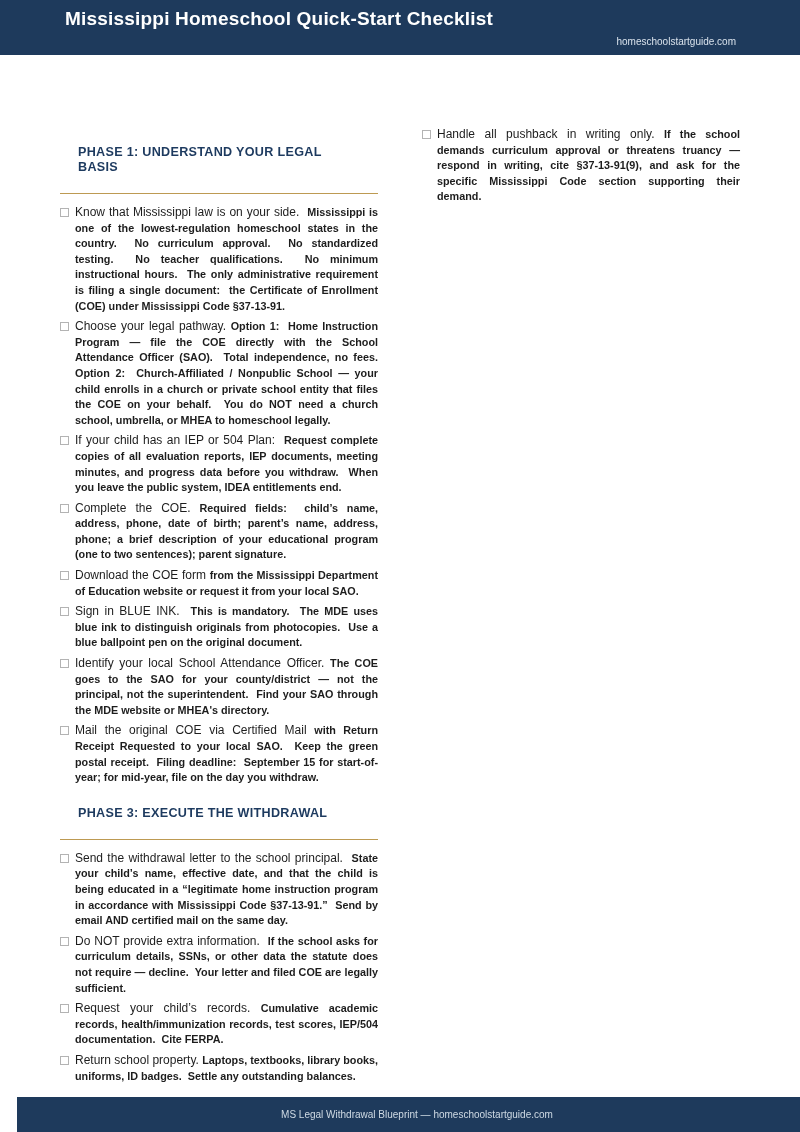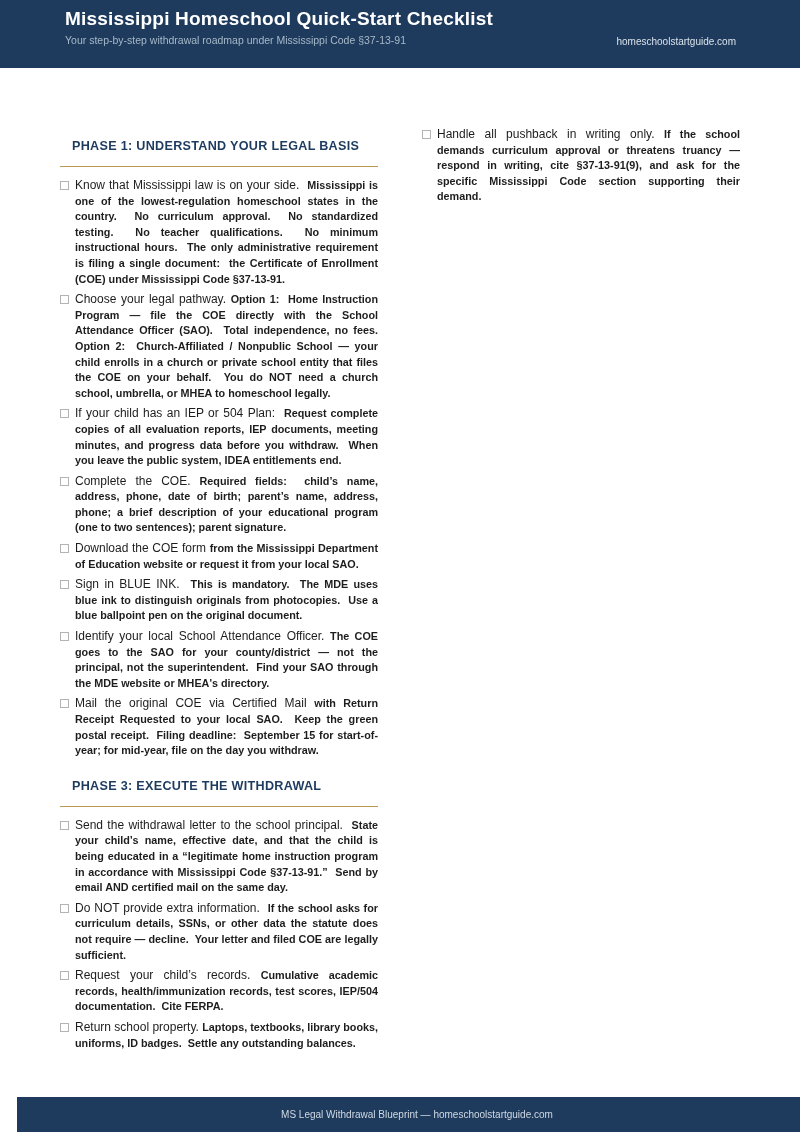--- a/index.html
+++ b/index.html
@@ -14,7 +14,7 @@
 
   
   .header {
-    position: absolute; top: 0; left: 0; width: 800px; height: 68px;
+    position: absolute; top: 0; left: 0; width: 800px; height: 55px;
     background: #1e3a5c;
   }
   .header-title {

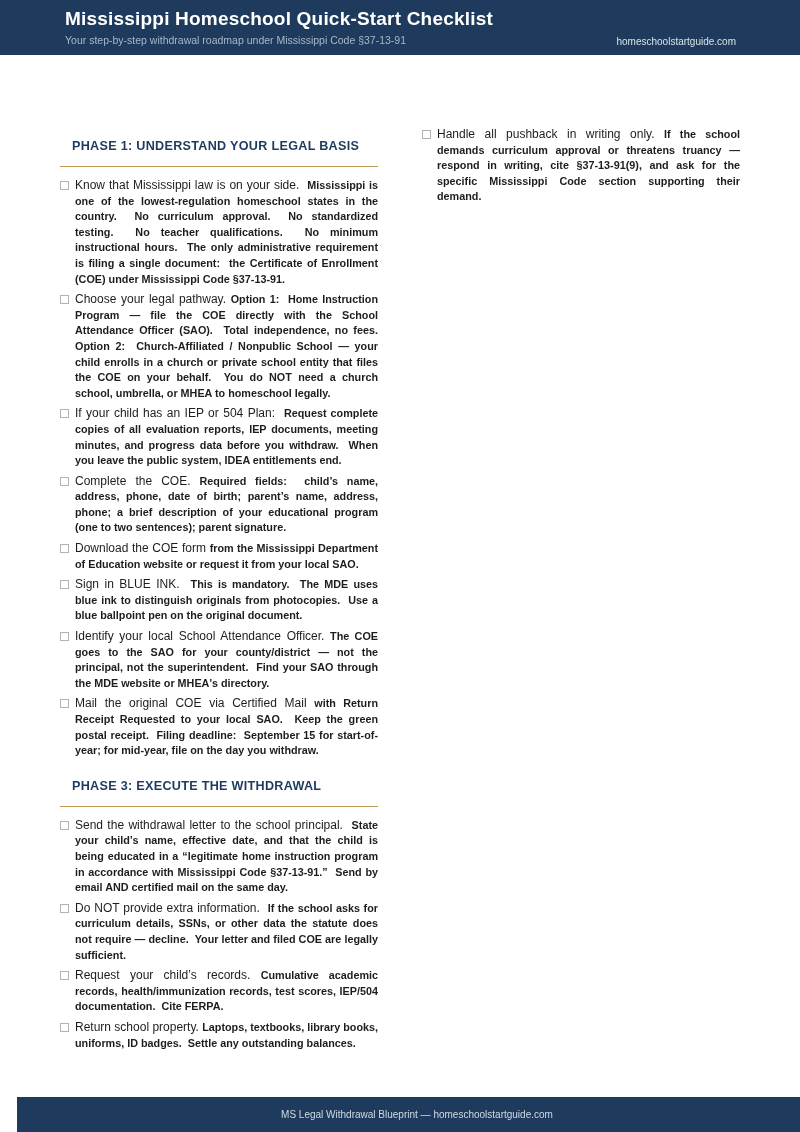--- a/index.html
+++ b/index.html
@@ -78,7 +78,6 @@
 
 <div class="header">
   <h1 class="header-title">Mississippi Homeschool Quick-Start Checklist</h1>
-  <div class="header-subtitle">Your step-by-step withdrawal roadmap under Mississippi Code §37-13-91</div>
   <div class="header-site">homeschoolstartguide.com</div>
 </div>
 

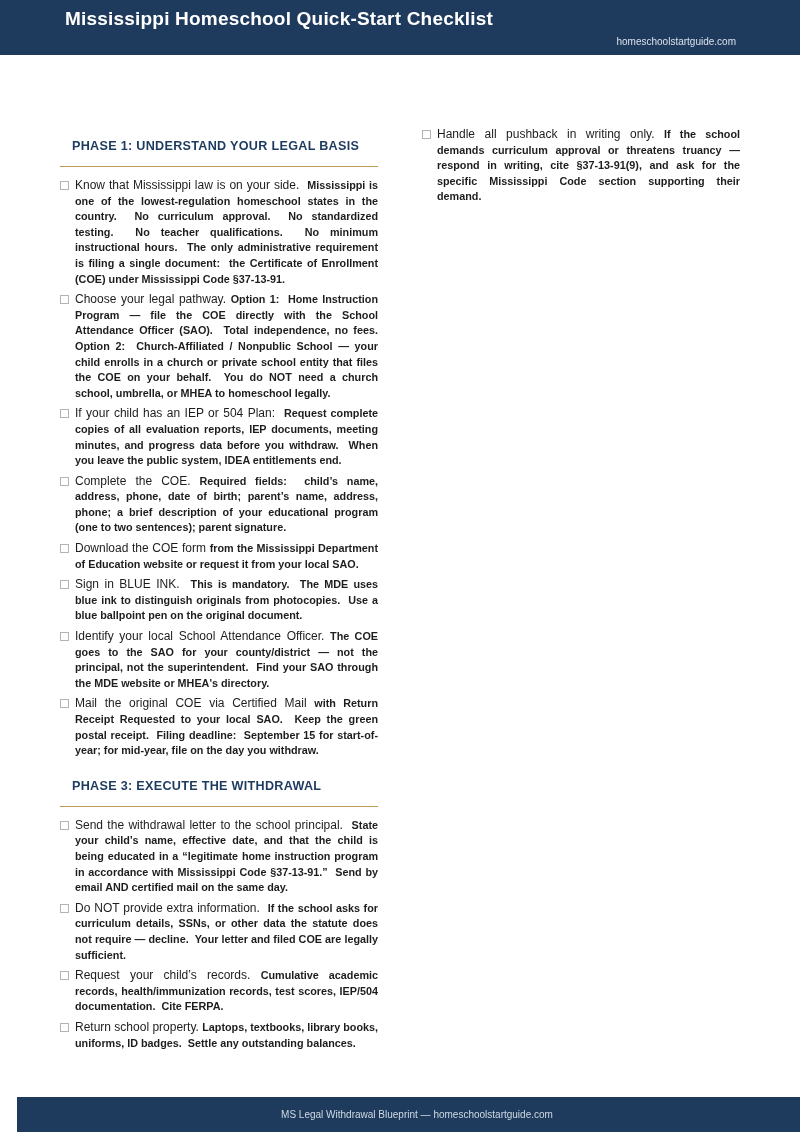--- a/index.html
+++ b/index.html
@@ -51,7 +51,7 @@
   .phase { margin: 20px 0 11px 0; }
   .phase:first-child { margin-top: 0; }
   .phase-title {
-    margin: 12px; color: #1d3a5f; font-size: 12.6px; font-weight: 700;
+    margin: 18px; color: #1d3a5f; font-size: 12.6px; font-weight: 700;
     letter-spacing: 0.3px; line-height: 15px;
   }
   .phase-rule {

